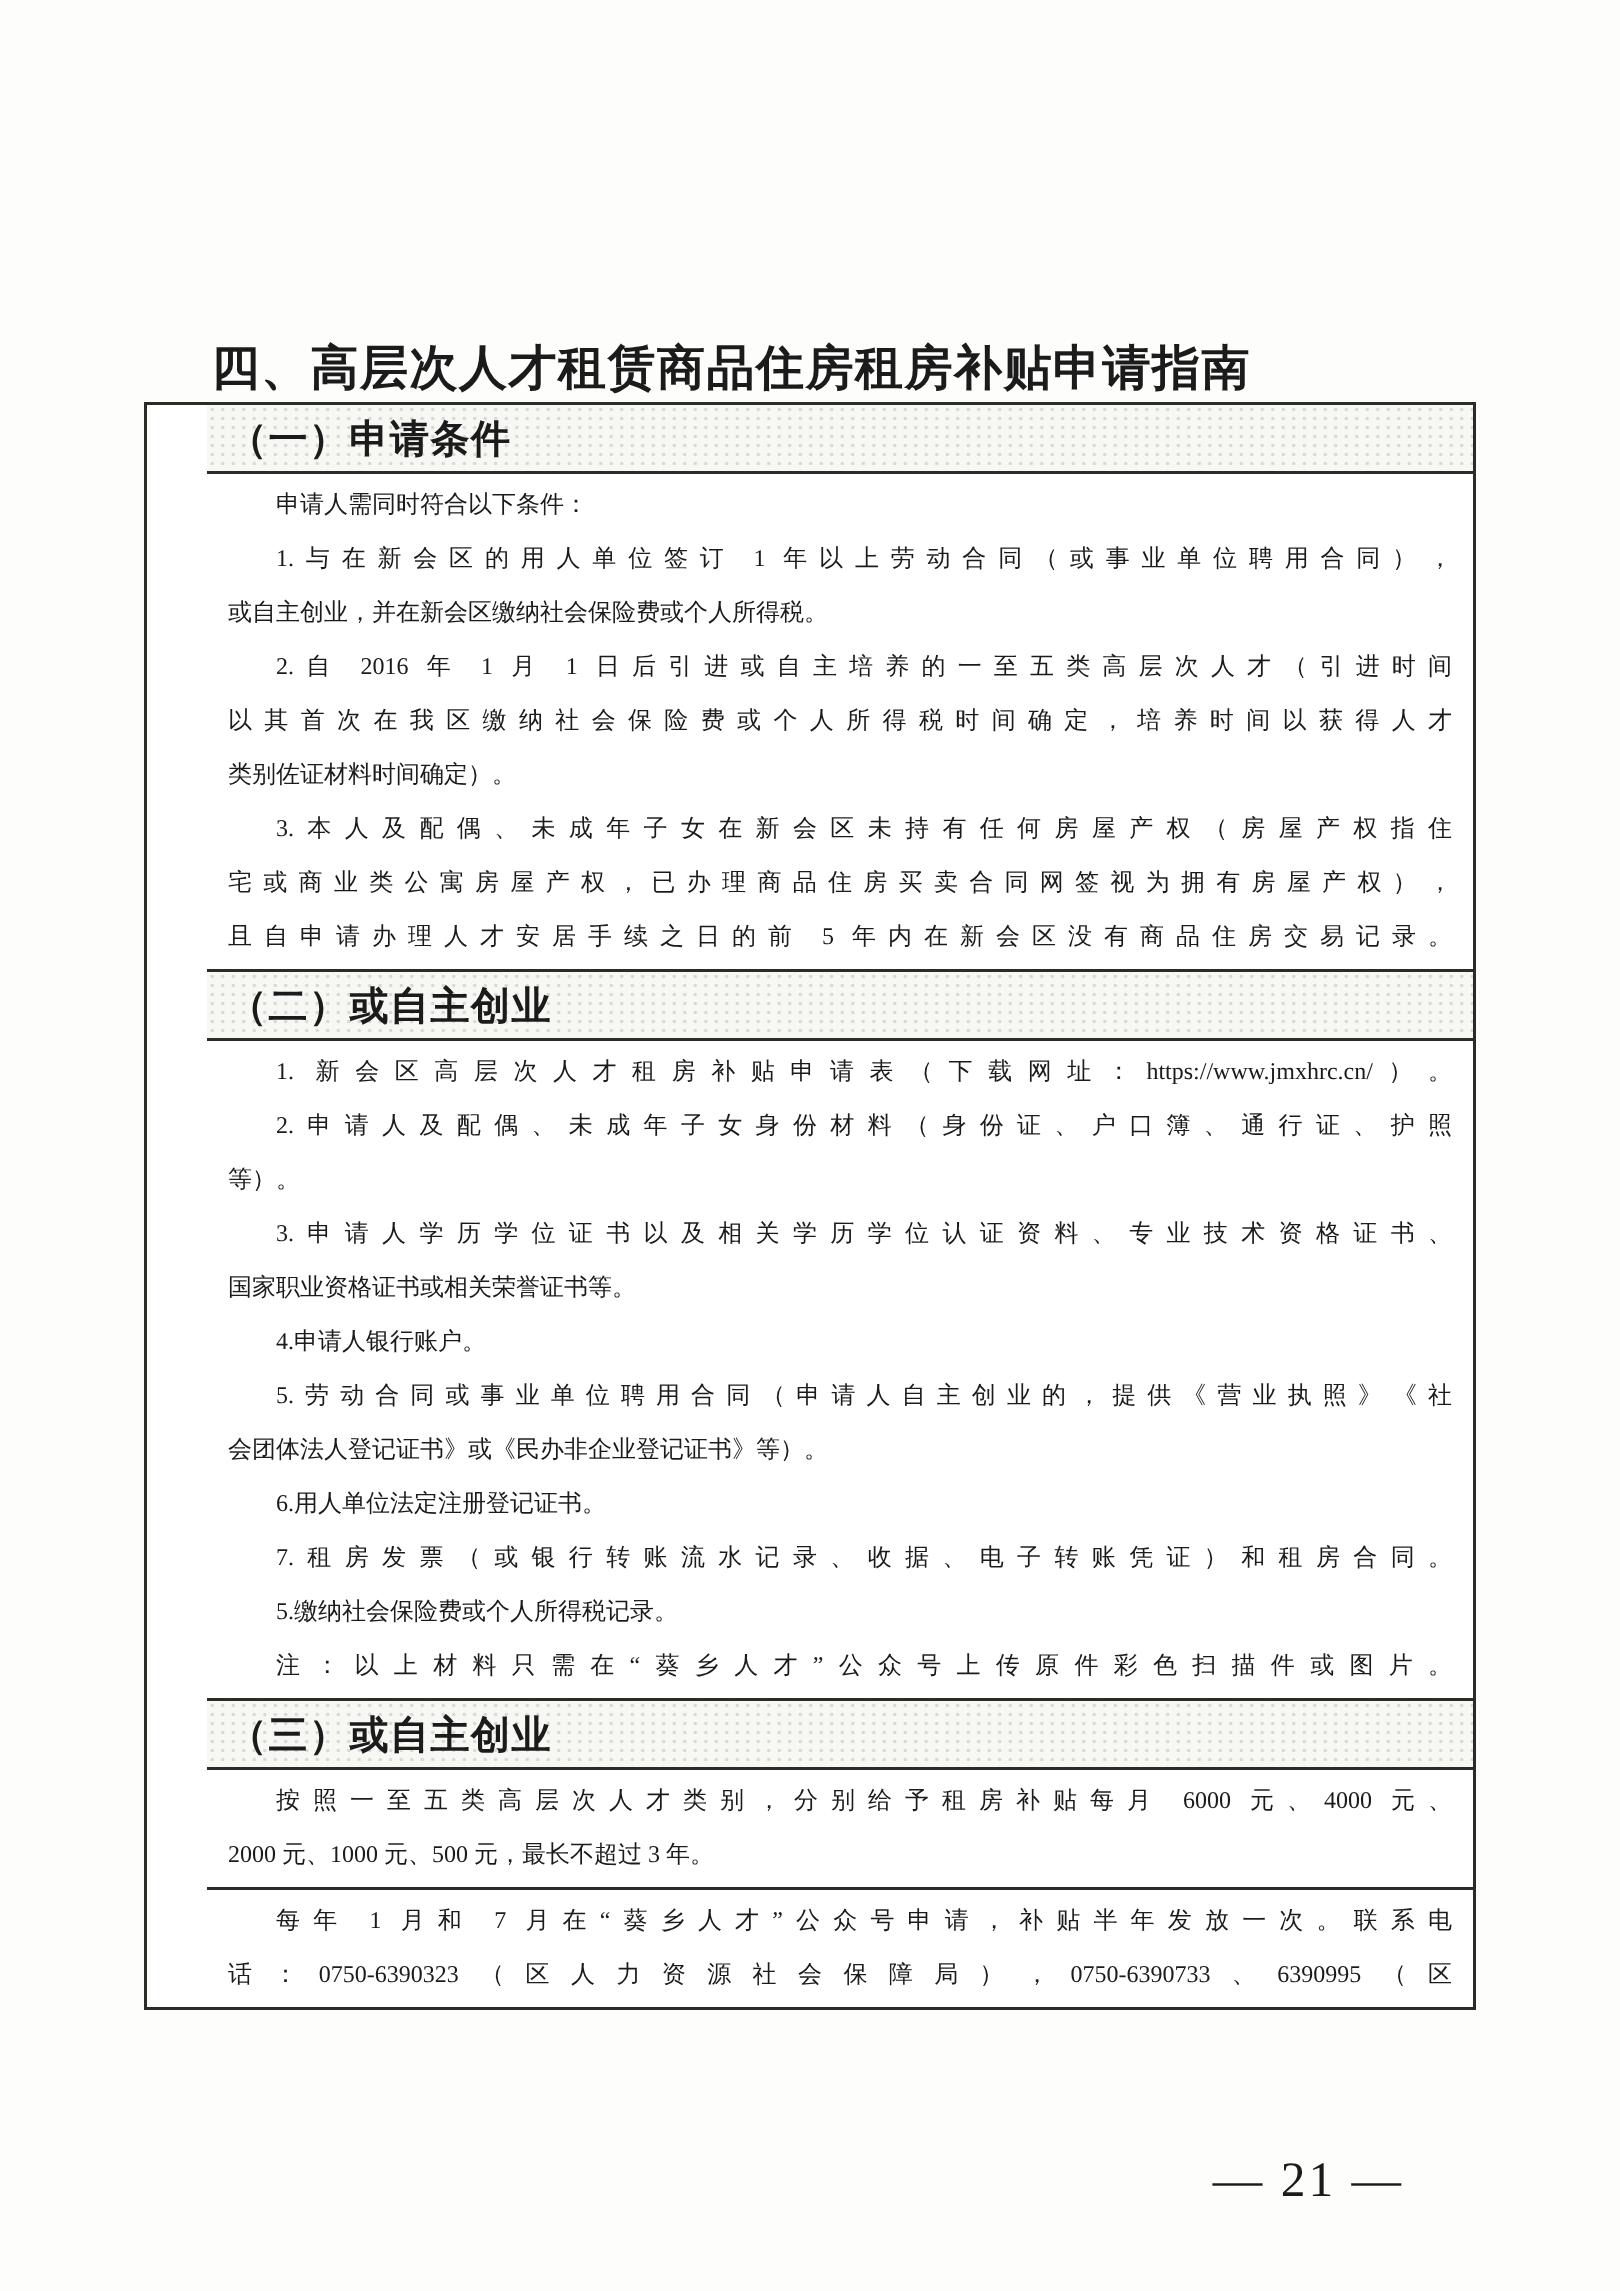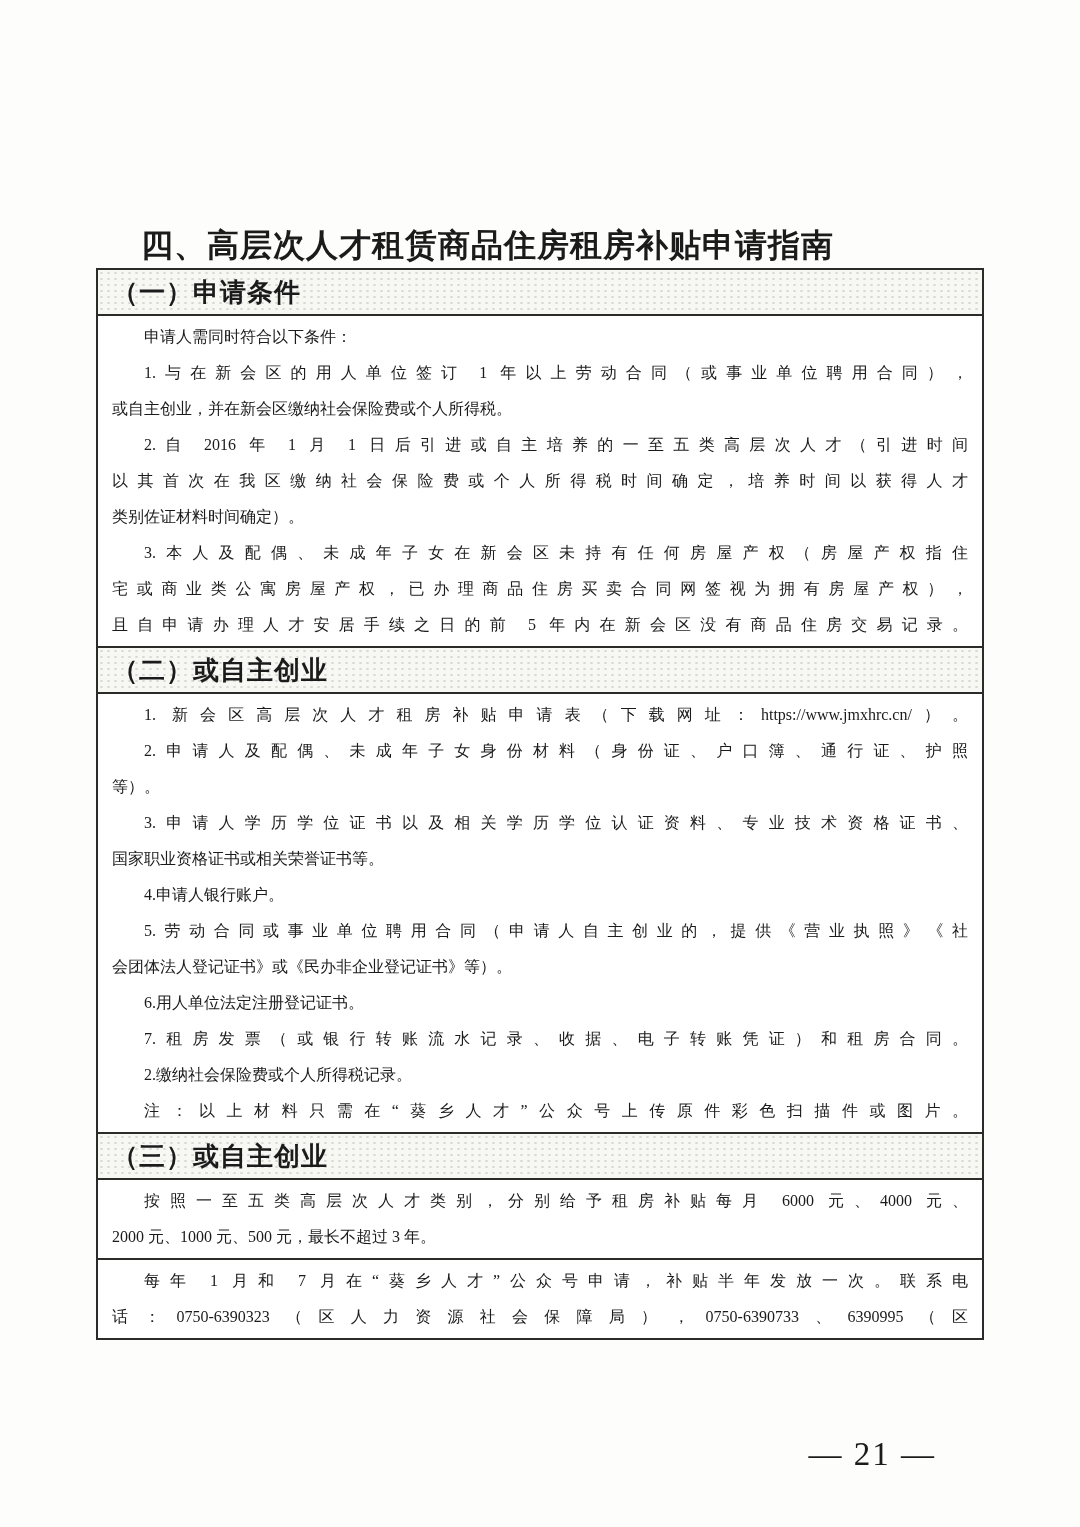--- a/index.html
+++ b/index.html
@@ -34,7 +34,7 @@
     box-sizing: border-box;
     background: #fff;
   }
-  .row { box-sizing: border-box; }
+  .row { box-sizing: border-box; margin-left: 40px; }
   .row + .row { border-top: 2px solid #2b2b28; }
   .row.header {
     font-family: "Liberation Sans", "DejaVu Sans", sans-serif;

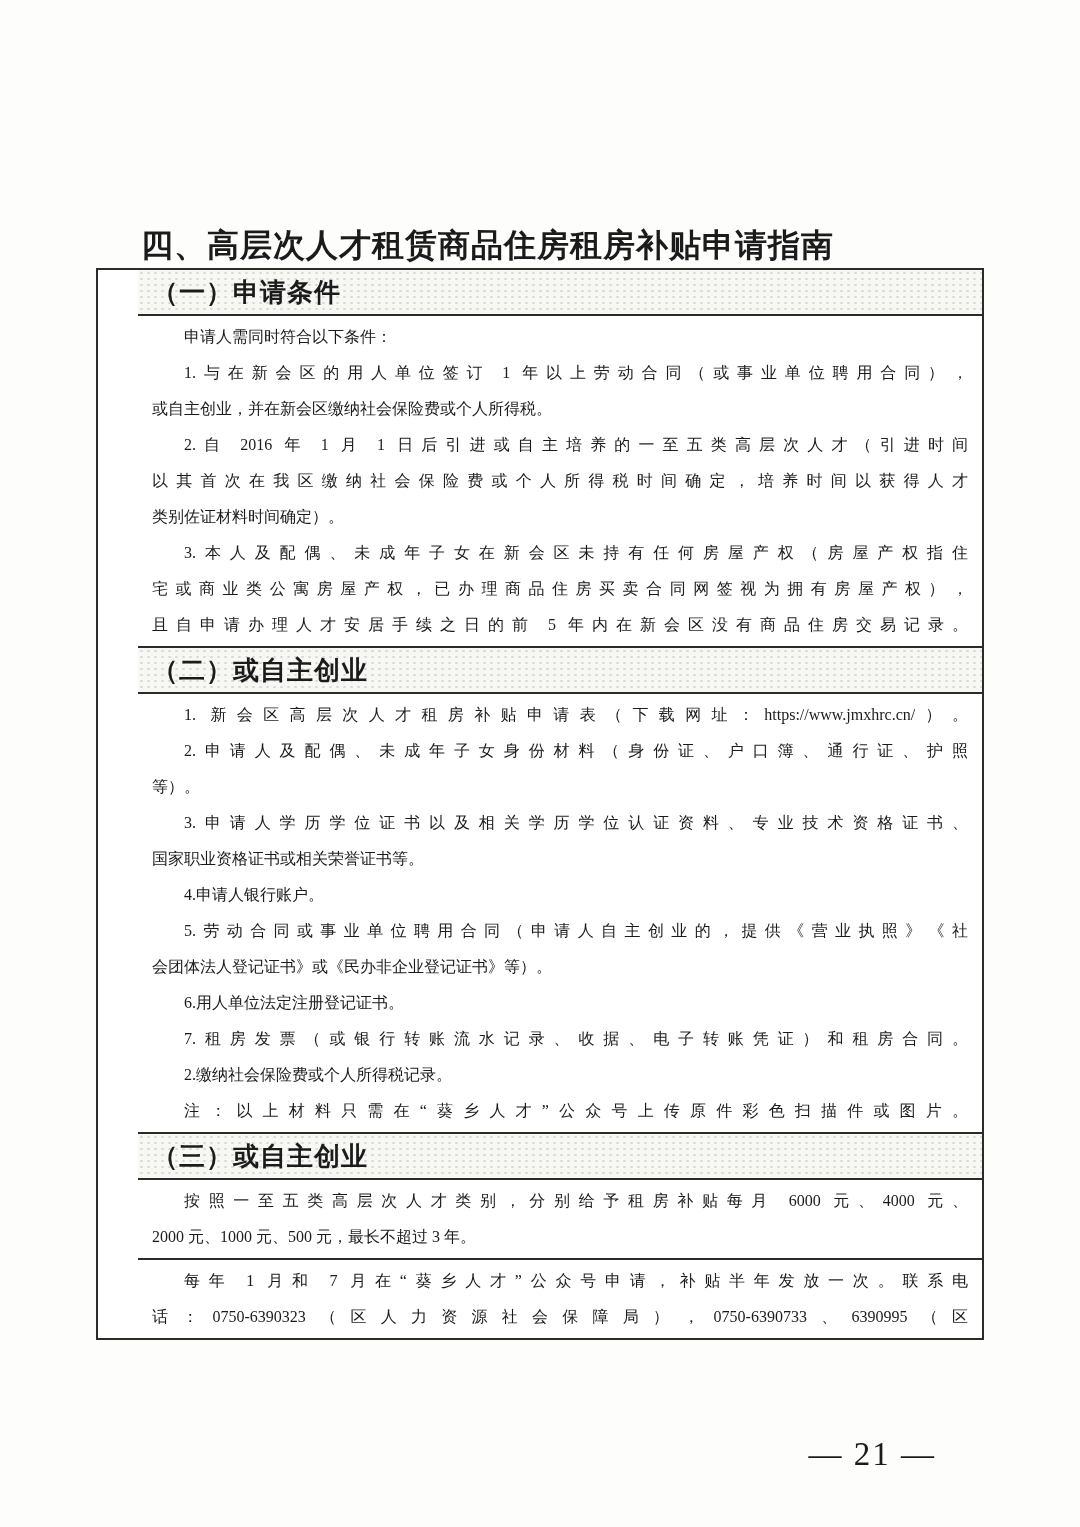--- a/index.html
+++ b/index.html
@@ -100,7 +100,7 @@
       <div class="line">会团体法人登记证书》或《民办非企业登记证书》等）。</div>
       <div class="line ind">6.用人单位法定注册登记证书。</div>
       <div class="line ind fill">7.租房发票（或银行转账流水记录、收据、电子转账凭证）和租房合同。</div>
-      <div class="line ind">2.缴纳社会保险费或个人所得税记录。</div>
+      <div class="line ind">5.缴纳社会保险费或个人所得税记录。</div>
       <div class="line ind fill">注：以上材料只需在“葵乡人才”公众号上传原件彩色扫描件或图片。</div>
     </div>
     <div class="row header"><span>（三）或自主创业</span></div>

